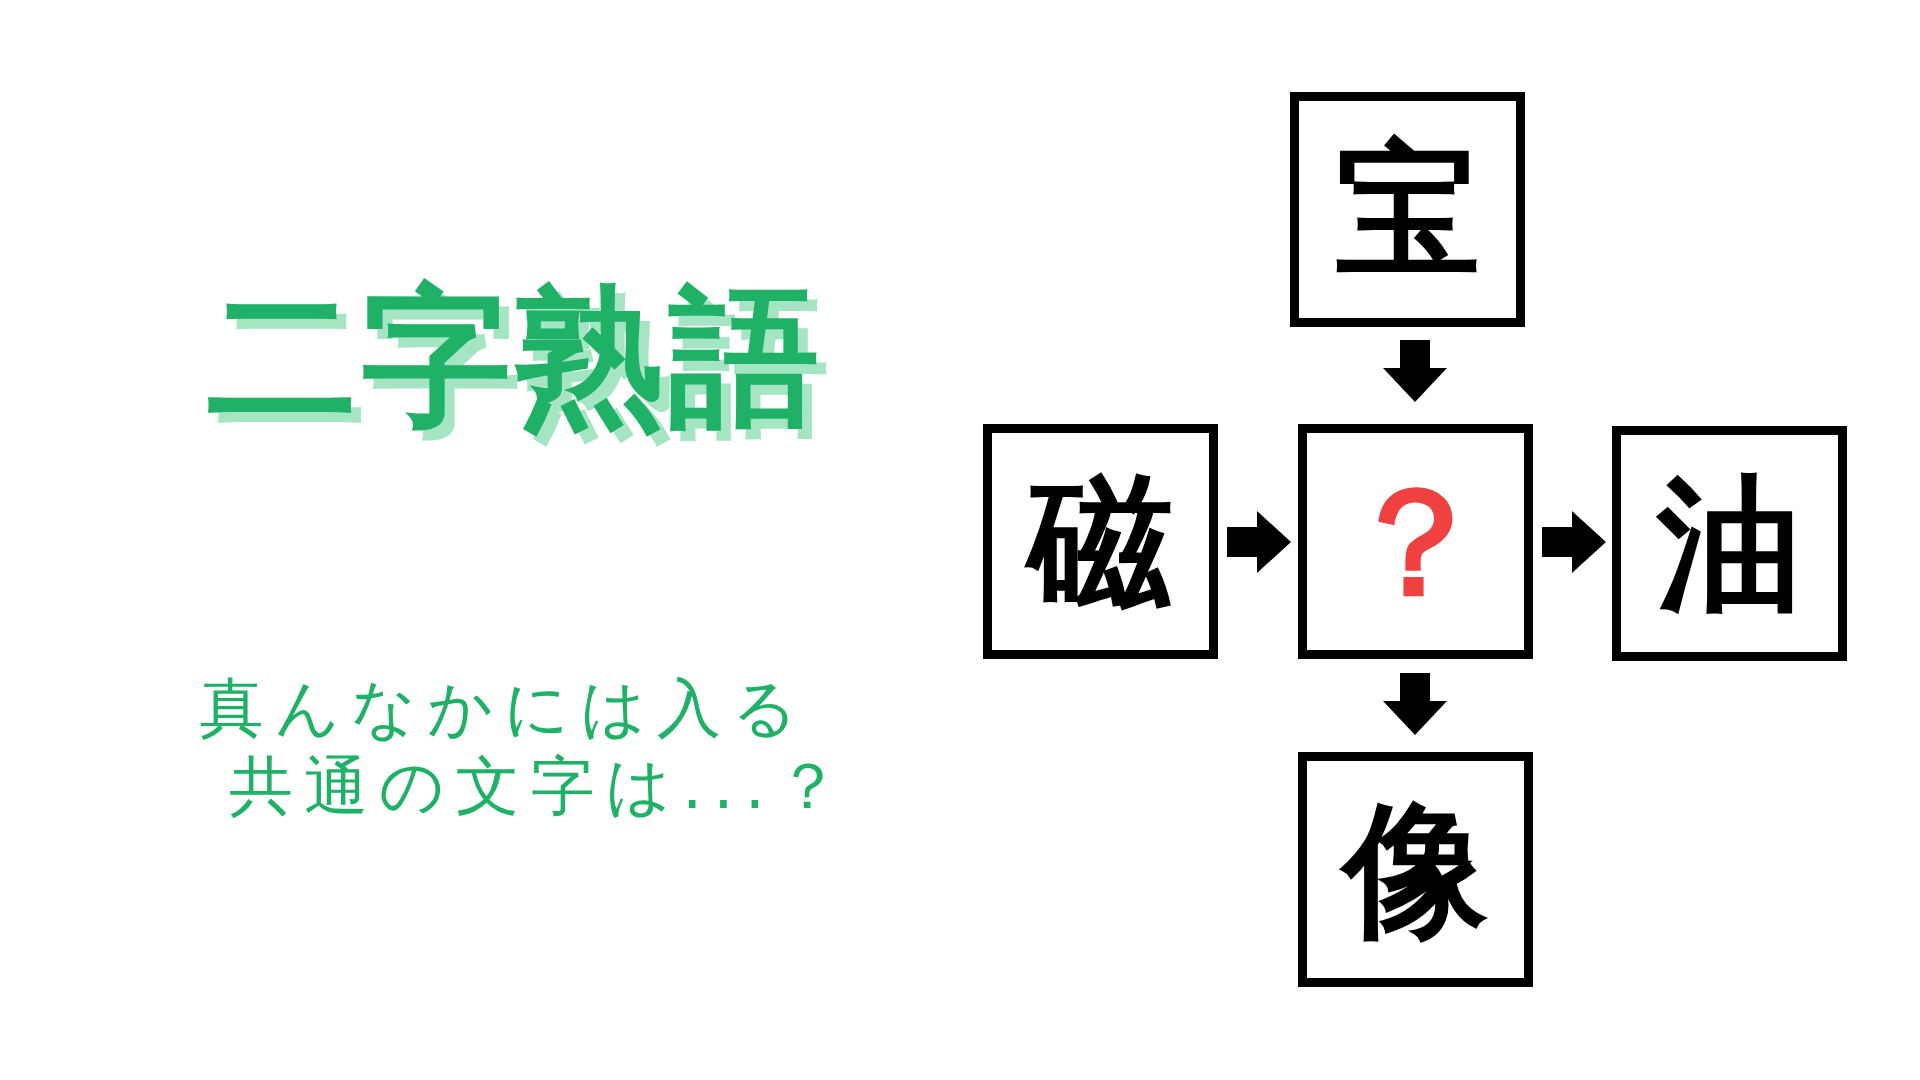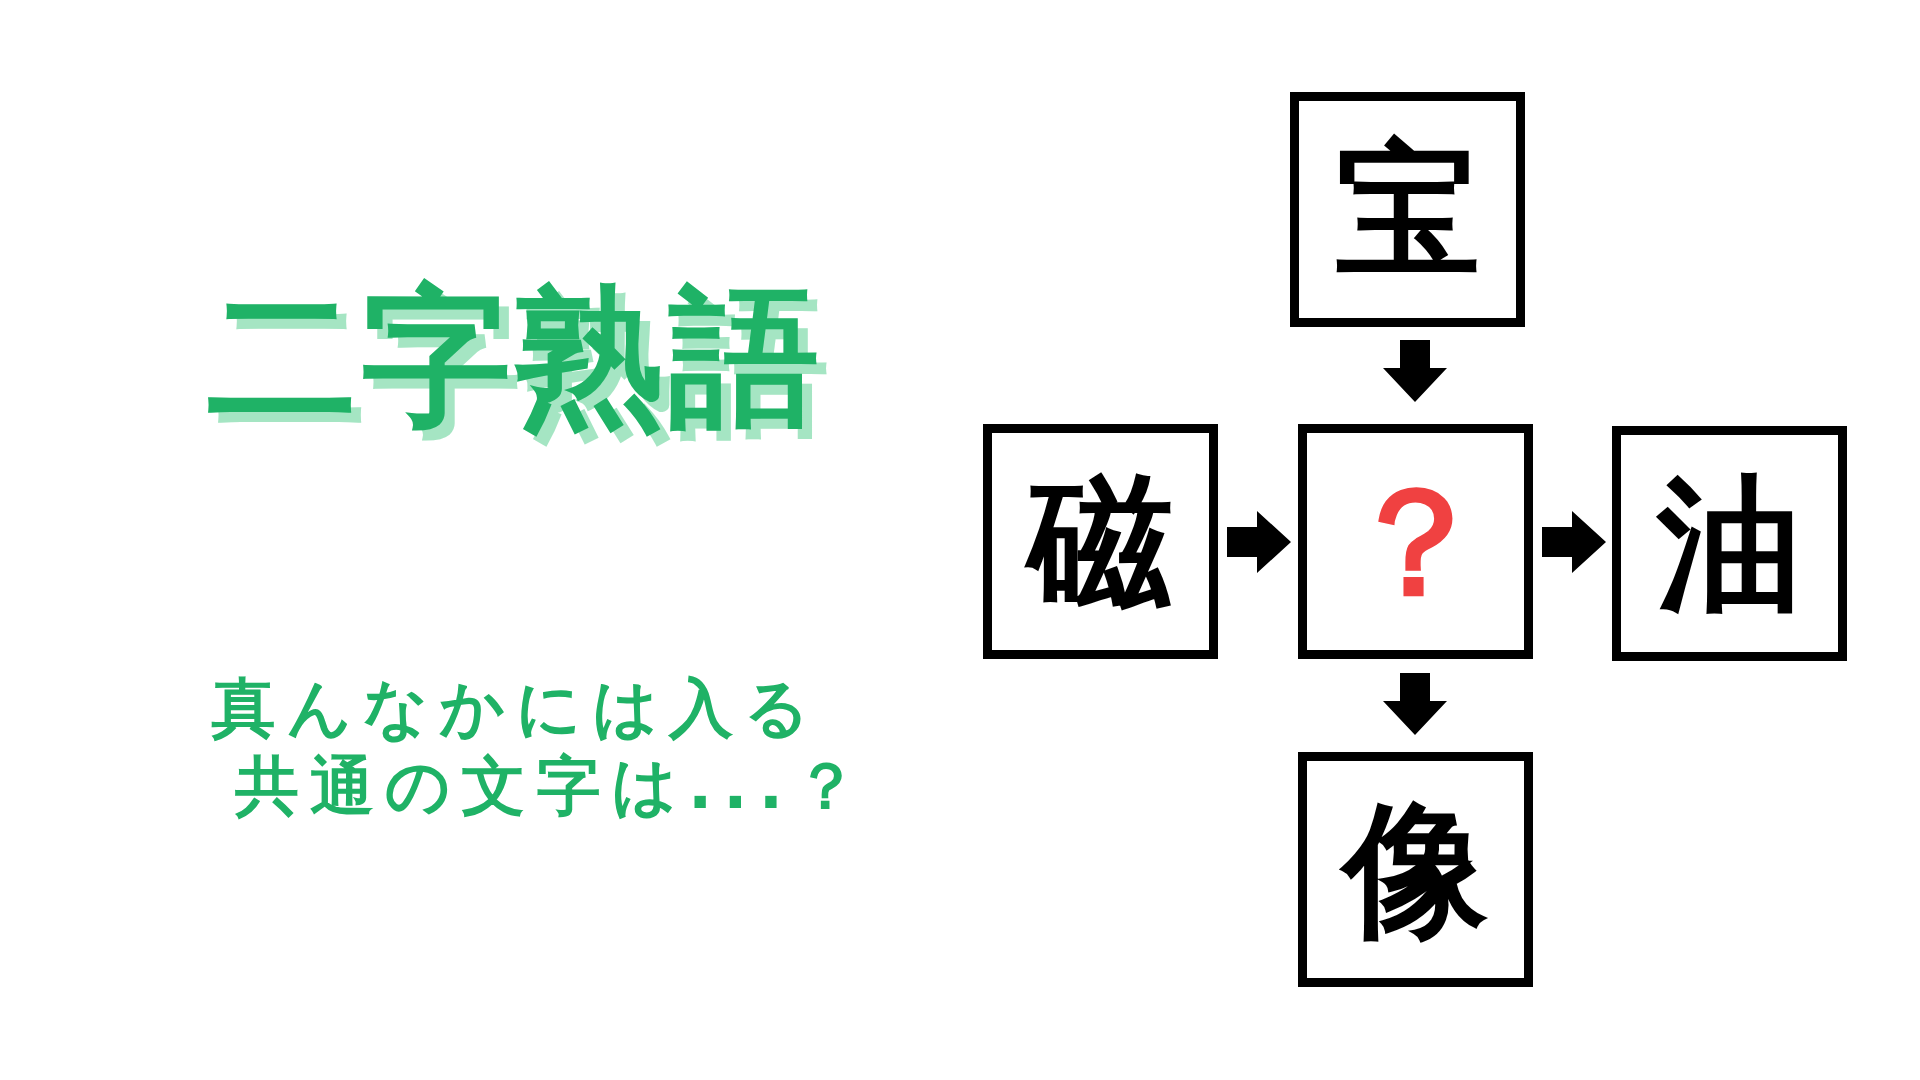--- a/index.html
+++ b/index.html
@@ -34,9 +34,9 @@
   .title-line2{top:442px;font-size:168px;letter-spacing:-6px;}
   .subtitle-line{
     position:absolute;
-    left:16px;width:1000px;
+    left:4px;width:1000px;
     text-align:center;
-    font-weight:bold;
+    font-weight:normal;
     color:var(--title-green);
     font-size:64px;
     letter-spacing:11px;

